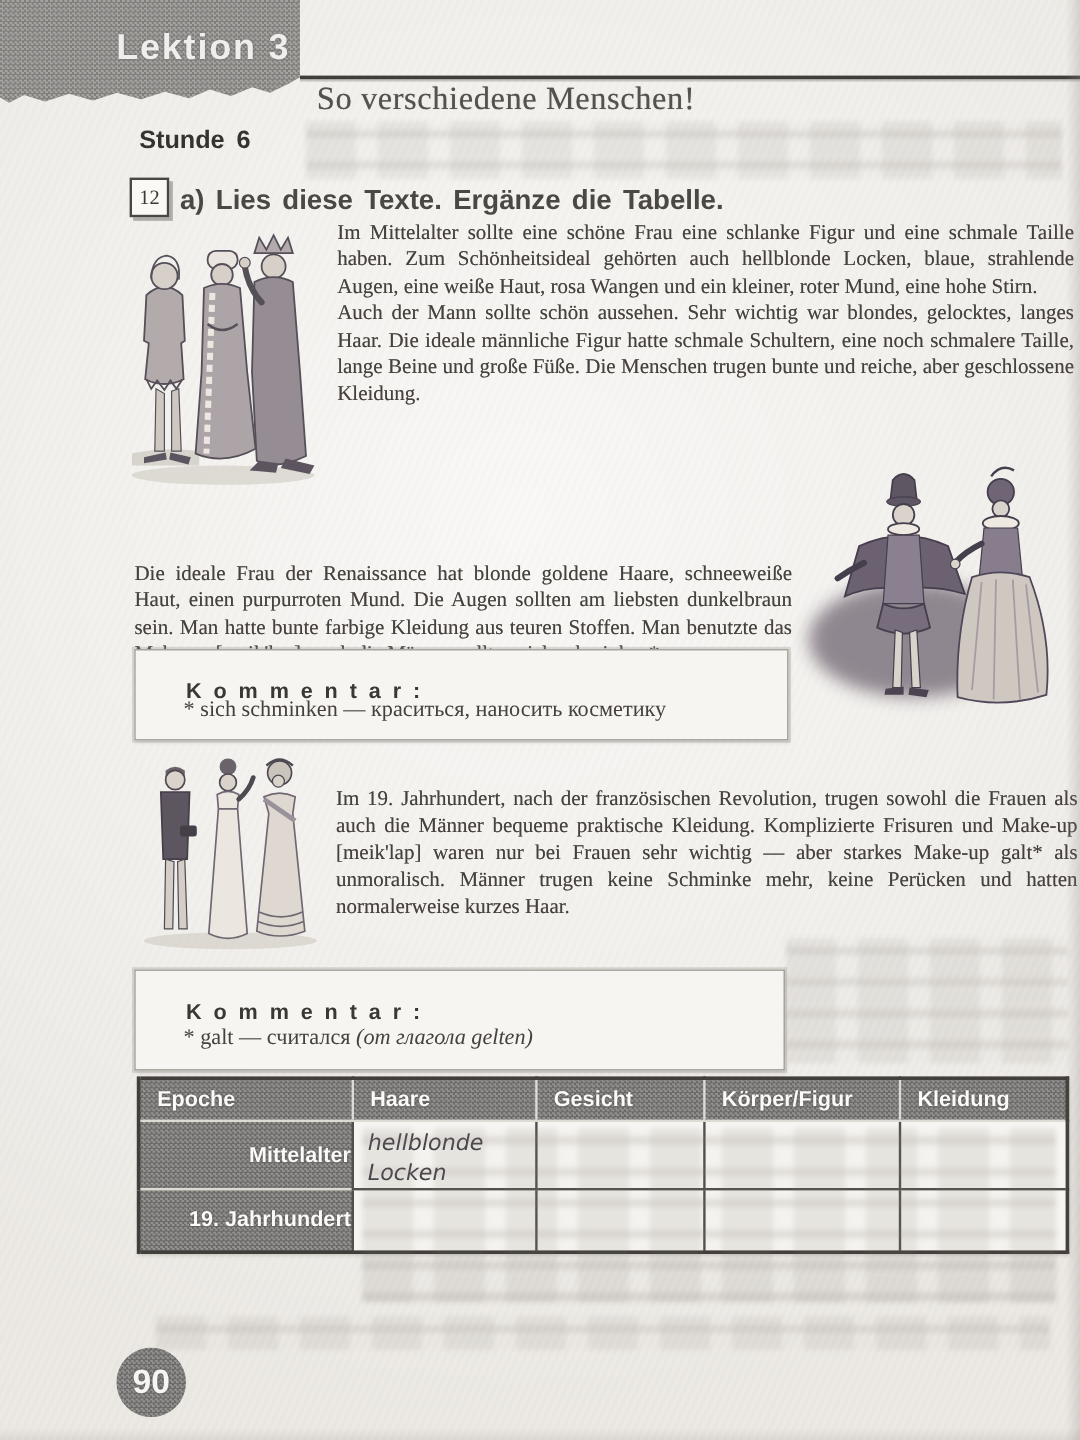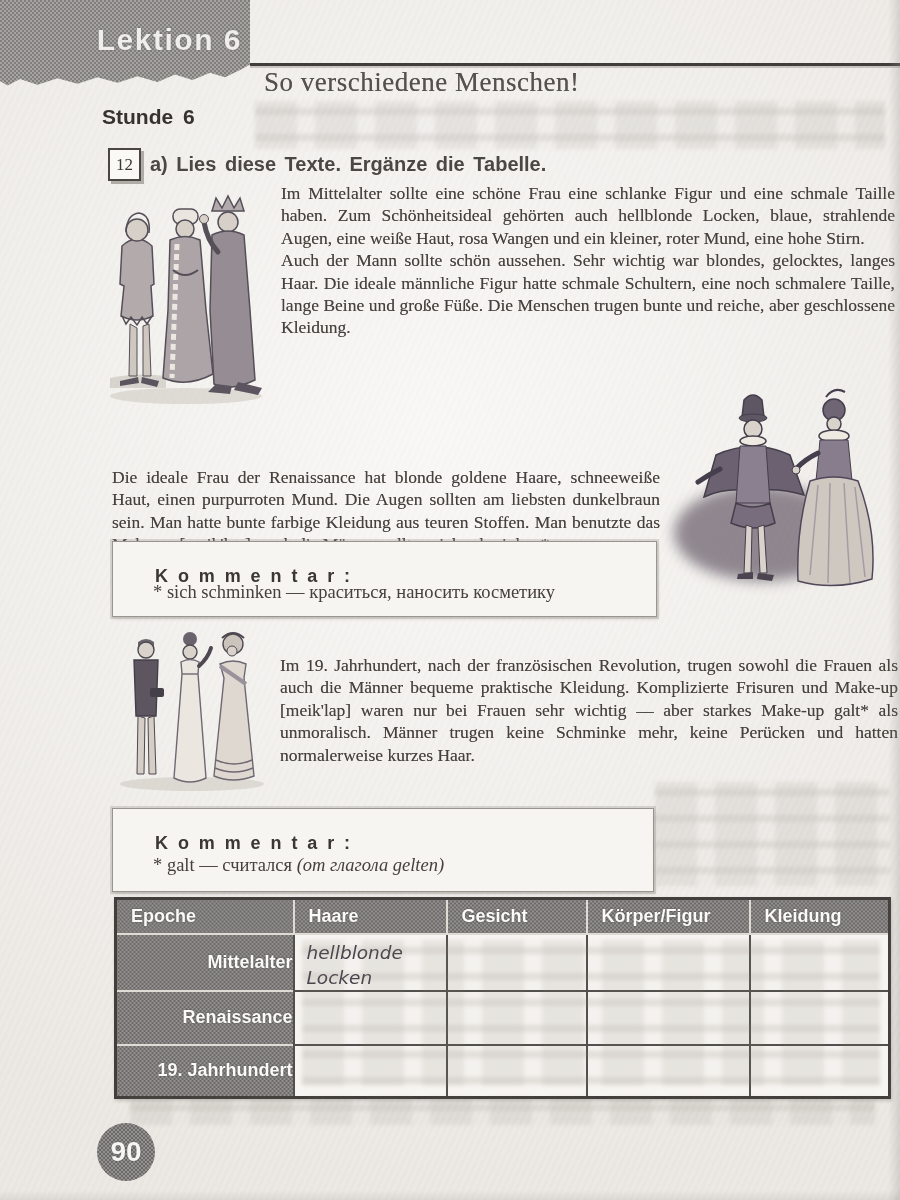--- a/index.html
+++ b/index.html
@@ -155,7 +155,7 @@
 <div class="page">
 
   <div class="lektion-box ht">
-    <span class="lektion-label">Lektion 6</span>
+    <span class="lektion-label">Lektion 3</span>
   </div>
   <div class="page-title">So verschiedene Menschen!</div>
   <div class="title-rule"></div>

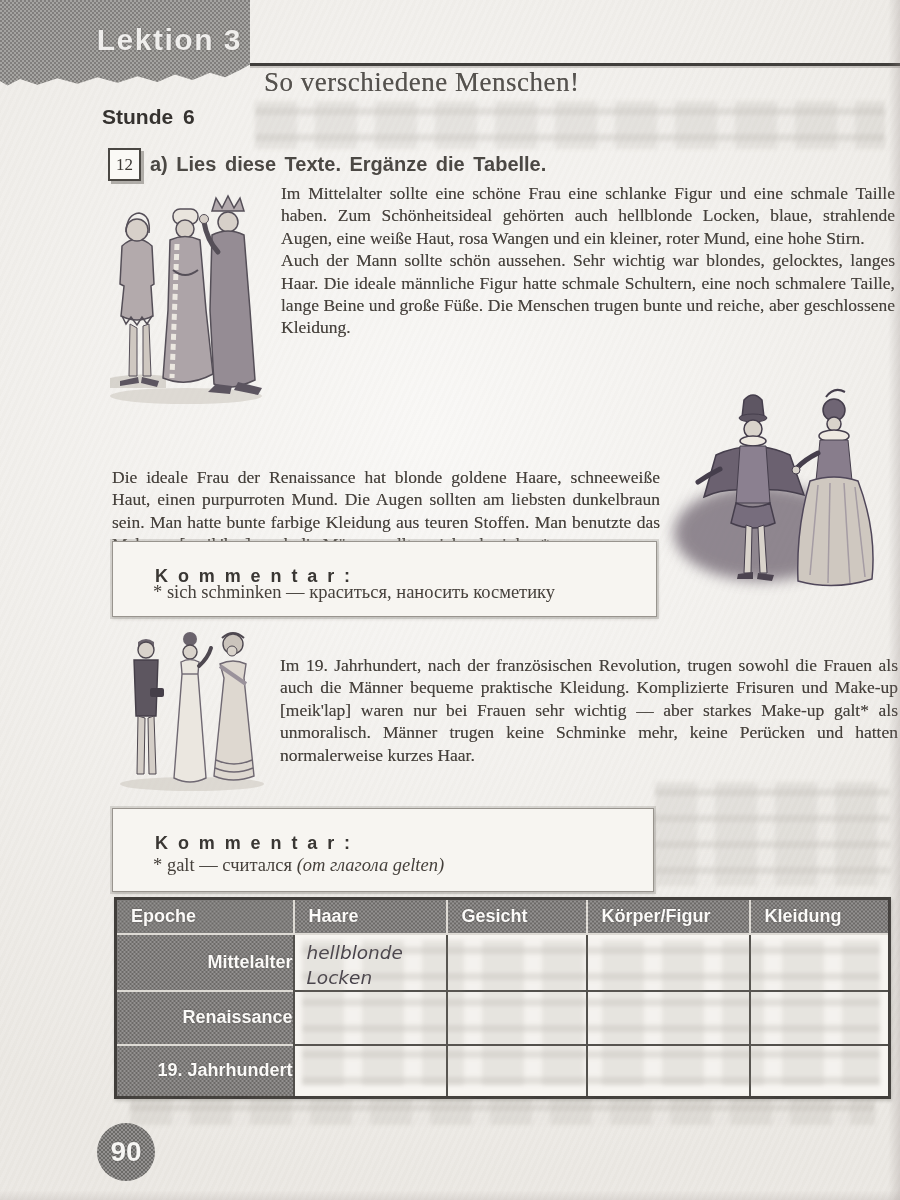--- a/index.html
+++ b/index.html
@@ -52,7 +52,7 @@
 
   
   .stunde{
-    position:absolute; left:102px; top:105px;
+    position:absolute; left:116px; top:105px;
     font-family:"Liberation Sans", sans-serif; font-weight:bold;
     font-size:21px; color:#35322f; word-spacing:4px;
   }

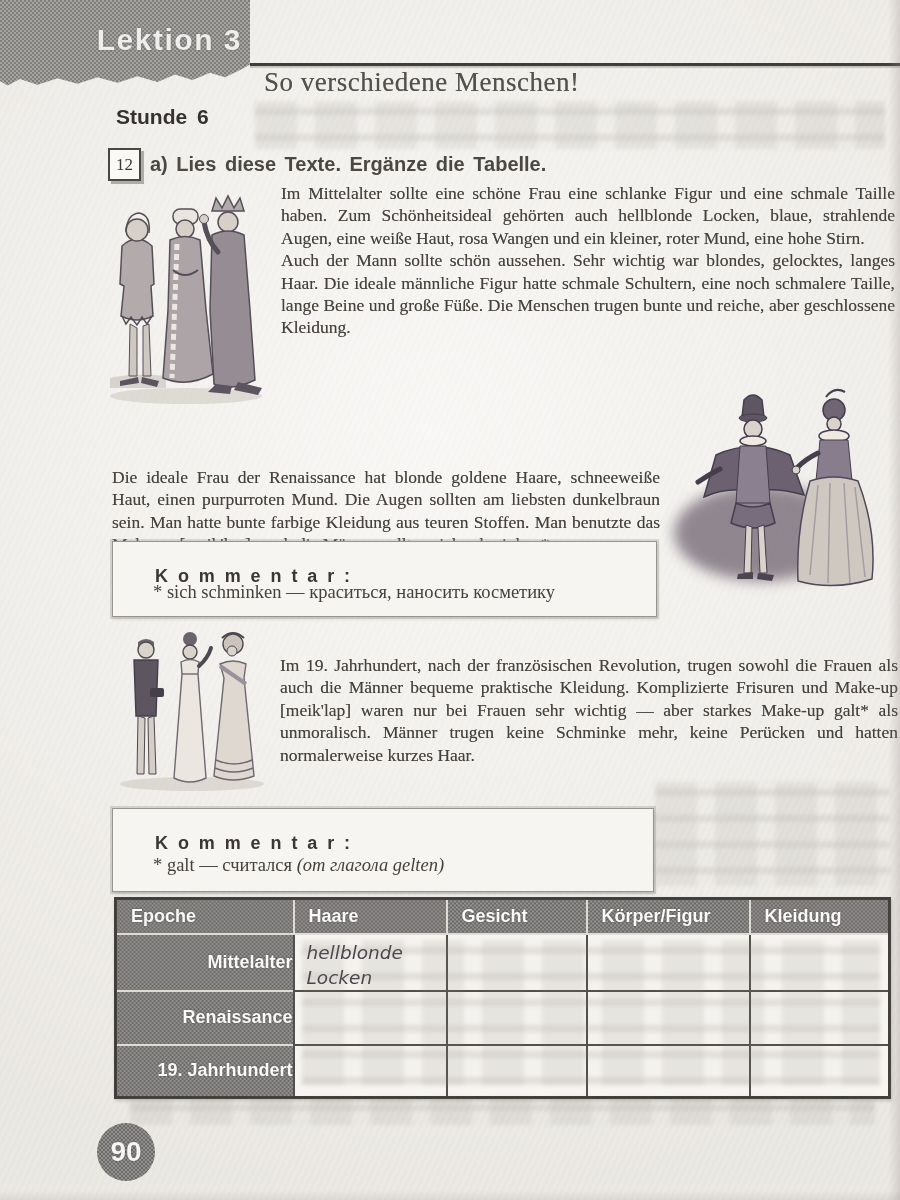--- a/index.html
+++ b/index.html
@@ -66,7 +66,7 @@
   .ex-instruction{
     position:absolute; left:150px; top:153px;
     font-family:"Liberation Sans", sans-serif; font-weight:bold;
-    font-size:20px; color:#4b4844; word-spacing:3px;
+    font-size:23px; color:#4b4844; word-spacing:3px;
   }
 
   

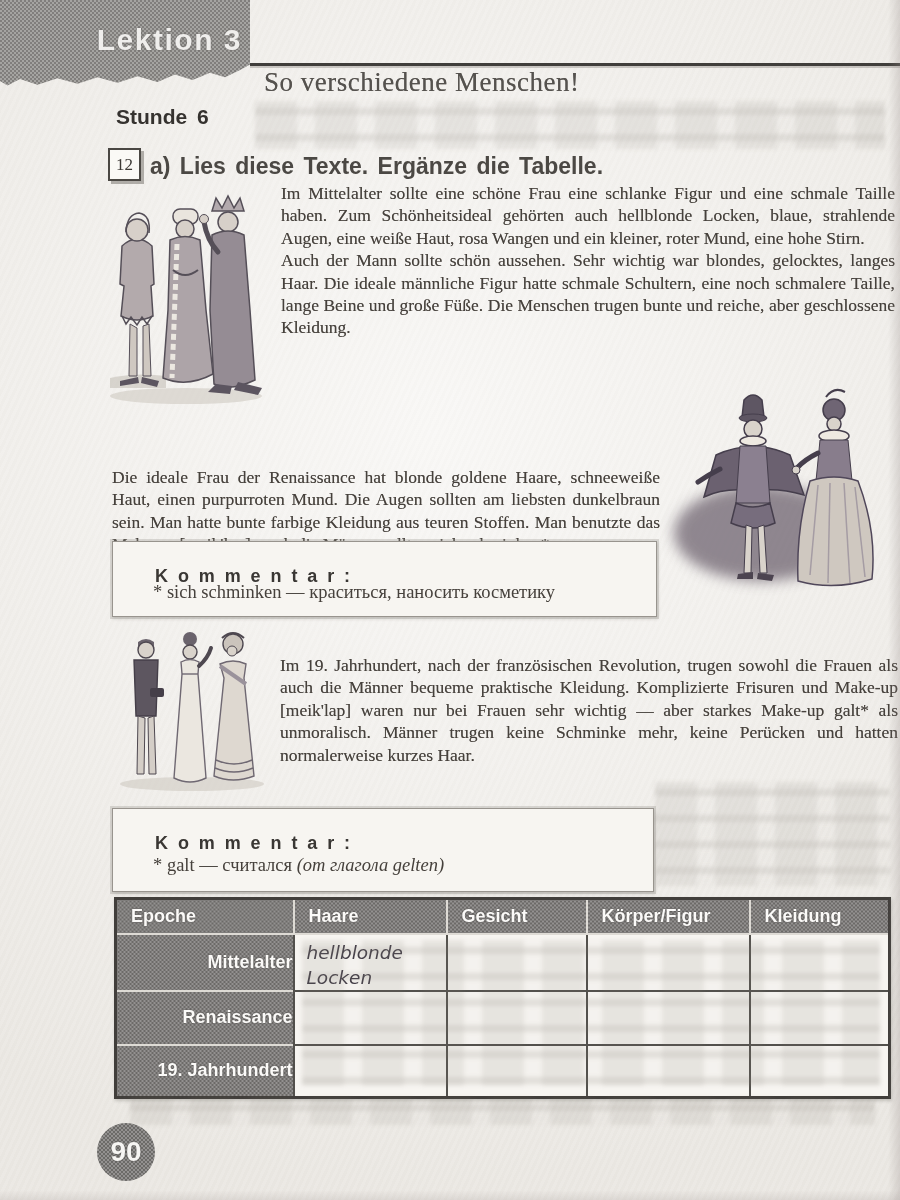--- a/index.html
+++ b/index.html
@@ -305,13 +305,6 @@
         <td></td>
         <td></td>
       </tr>
-      <tr style="height:54px">
-        <th class="rowlabel ht-dark">Renaissance</th>
-        <td></td>
-        <td></td>
-        <td></td>
-        <td></td>
-      </tr>
       <tr style="height:53px">
         <th class="rowlabel ht-dark">19. Jahrhundert</th>
         <td></td>

